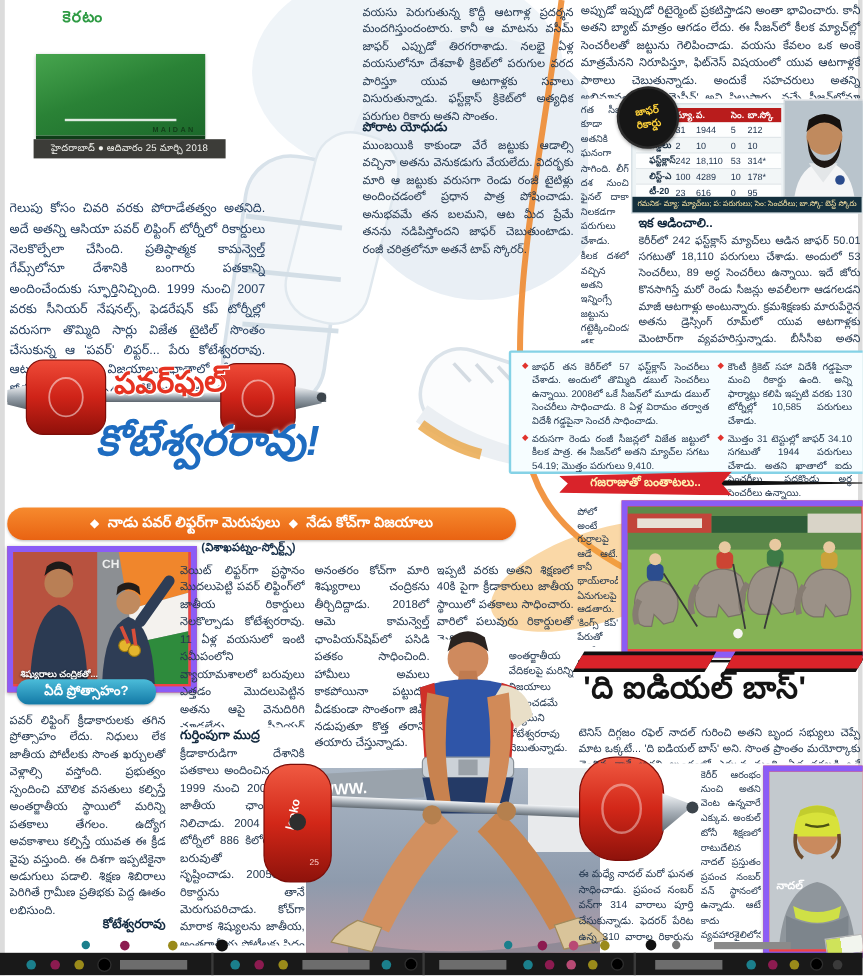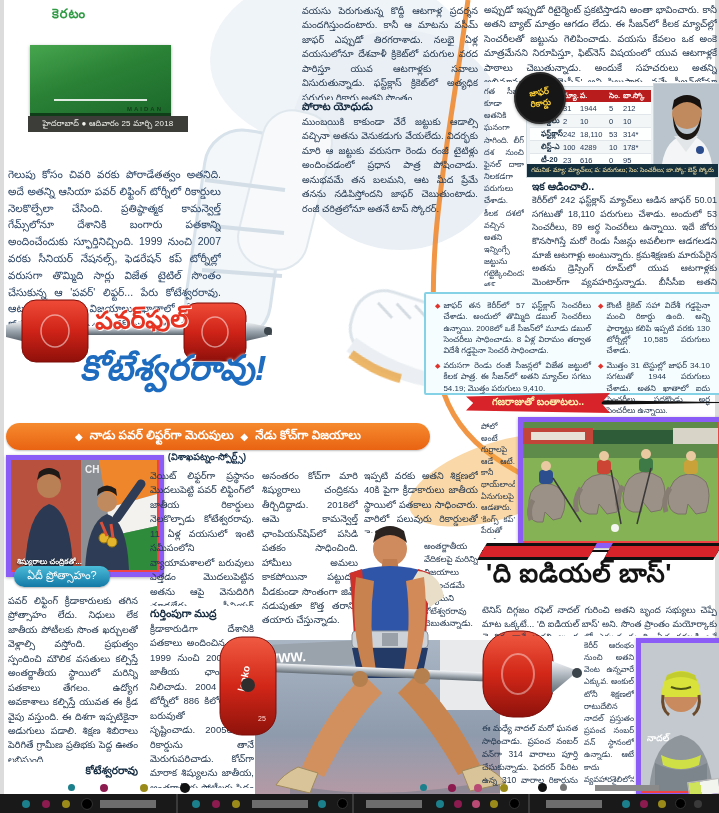--- a/index.html
+++ b/index.html
@@ -35,7 +35,7 @@
   .photo-frame{border:5px solid #8b5cf6;box-shadow:0 1px 3px rgba(0,0,0,.3);background:#ef4444;}
   .coach-photo{left:6px;top:455px;width:148px;height:112px;}
   .photo-caption{position:absolute;left:6px;bottom:4px;color:#fff;font-size:7.5px;text-shadow:0 1px 2px #000;font-weight:bold;}
-  .label-protsaham{left:14px;top:566px;width:96px;height:21px;border-radius:10px;color:#fff;font-weight:normal;font-size:11px;
+  .label-protsaham{left:14px;top:566px;width:116px;height:21px;border-radius:10px;color:#fff;font-weight:bold;font-size:11px;
                    background:linear-gradient(#4bbcd9,#1379a6);display:flex;align-items:center;justify-content:center;
                    box-shadow:0 1px 2px rgba(0,0,0,.3);}
   .signature{left:8px;top:764px;width:130px;text-align:right;font-weight:bold;font-size:10.5px;color:#122a40;}

